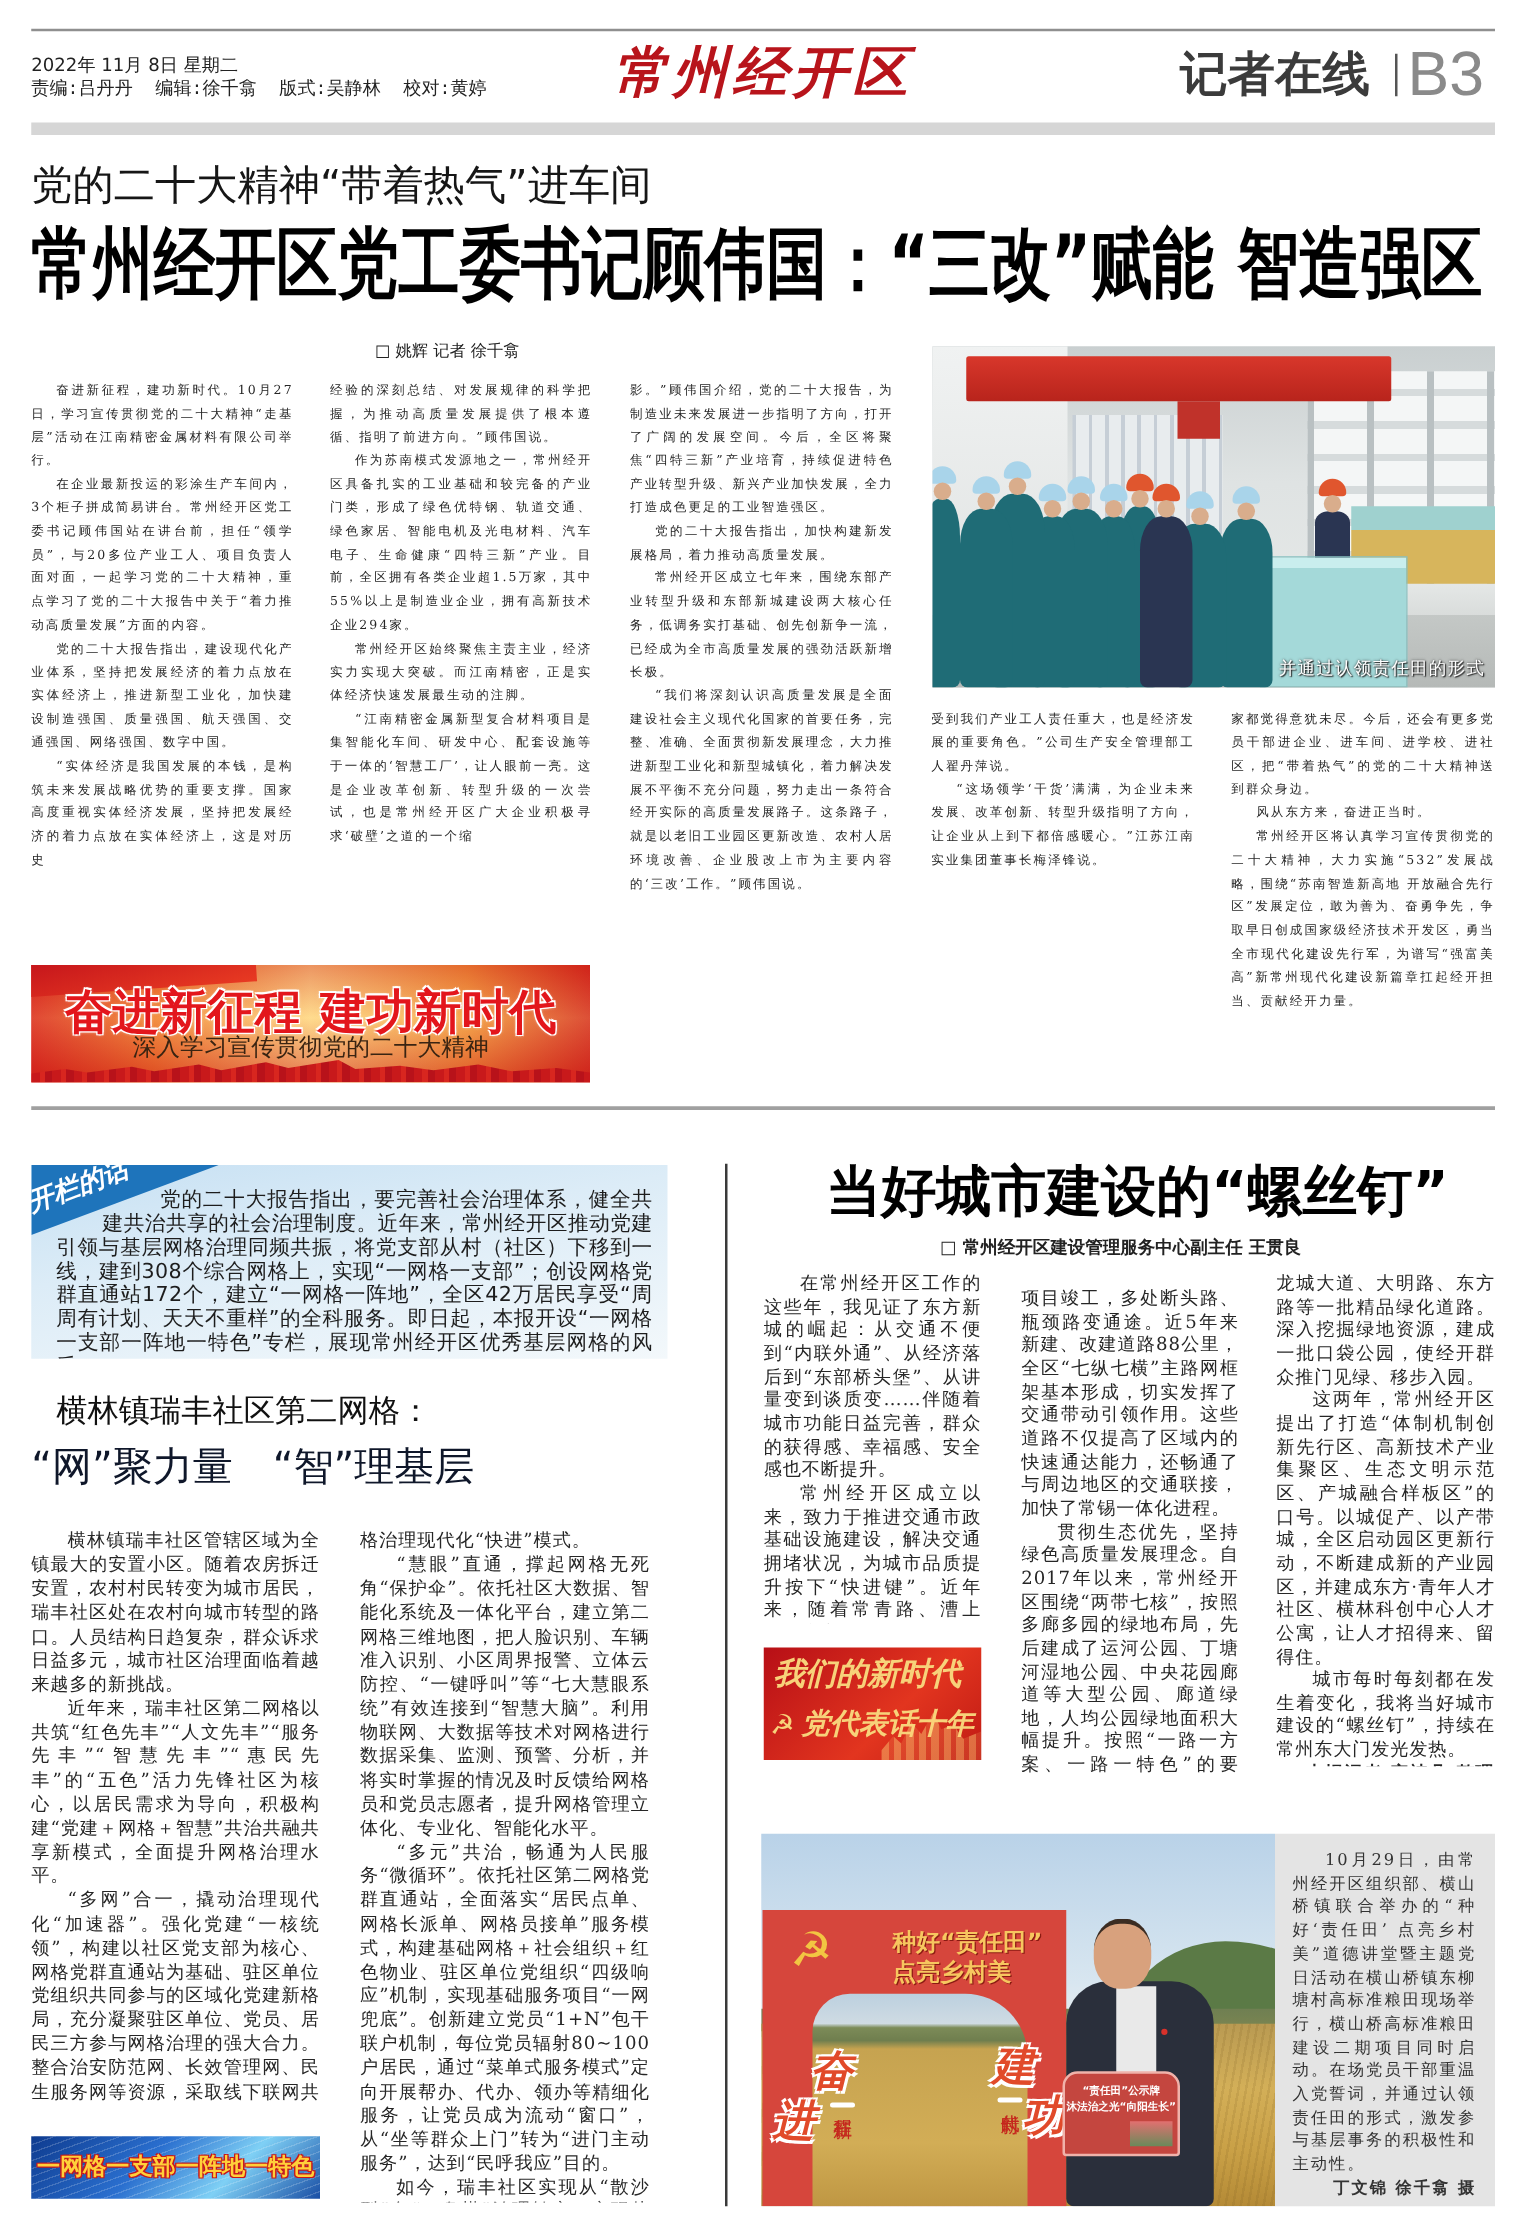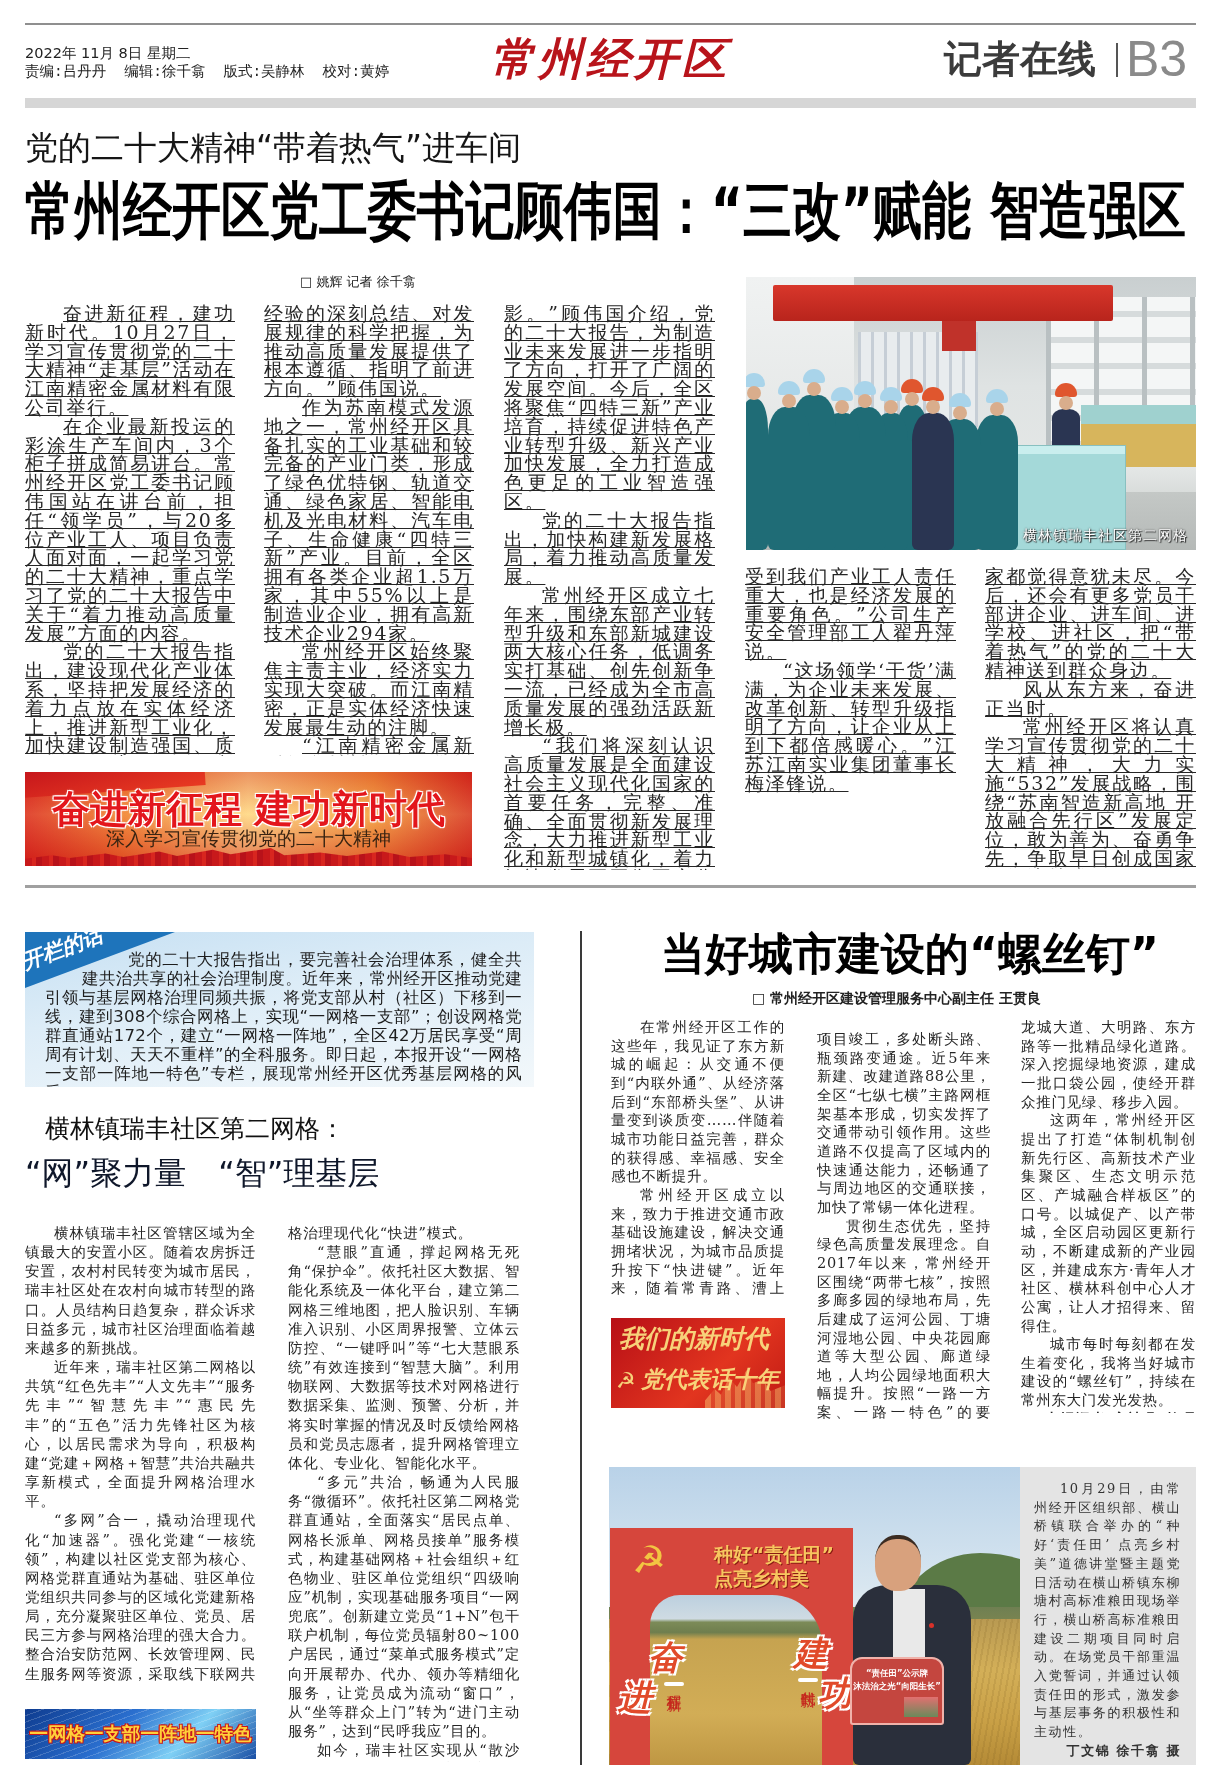--- a/index.html
+++ b/index.html
@@ -26,7 +26,7 @@
 .col{position:absolute;overflow:hidden;text-align:justify;color:#262626;font-family:"DejaVu Serif",serif;}
 .col p{margin:0;text-indent:2em;}
 .col p.cont{text-indent:0;}
-.lead .col{font-size:19px;line-height:18.8px;letter-spacing:1.7px;text-decoration:underline;}
+.lead .col{font-size:10px;line-height:18.8px;letter-spacing:1.7px;}
 .grid .col{font-size:14.5px;line-height:19.15px;letter-spacing:.8px;}
 .city .col{font-size:14.5px;line-height:18.65px;letter-spacing:.7px;}
 .city .col p.credit{text-indent:0;text-align:right;font-weight:bold;font-family:"DejaVu Sans",sans-serif;letter-spacing:1px;}

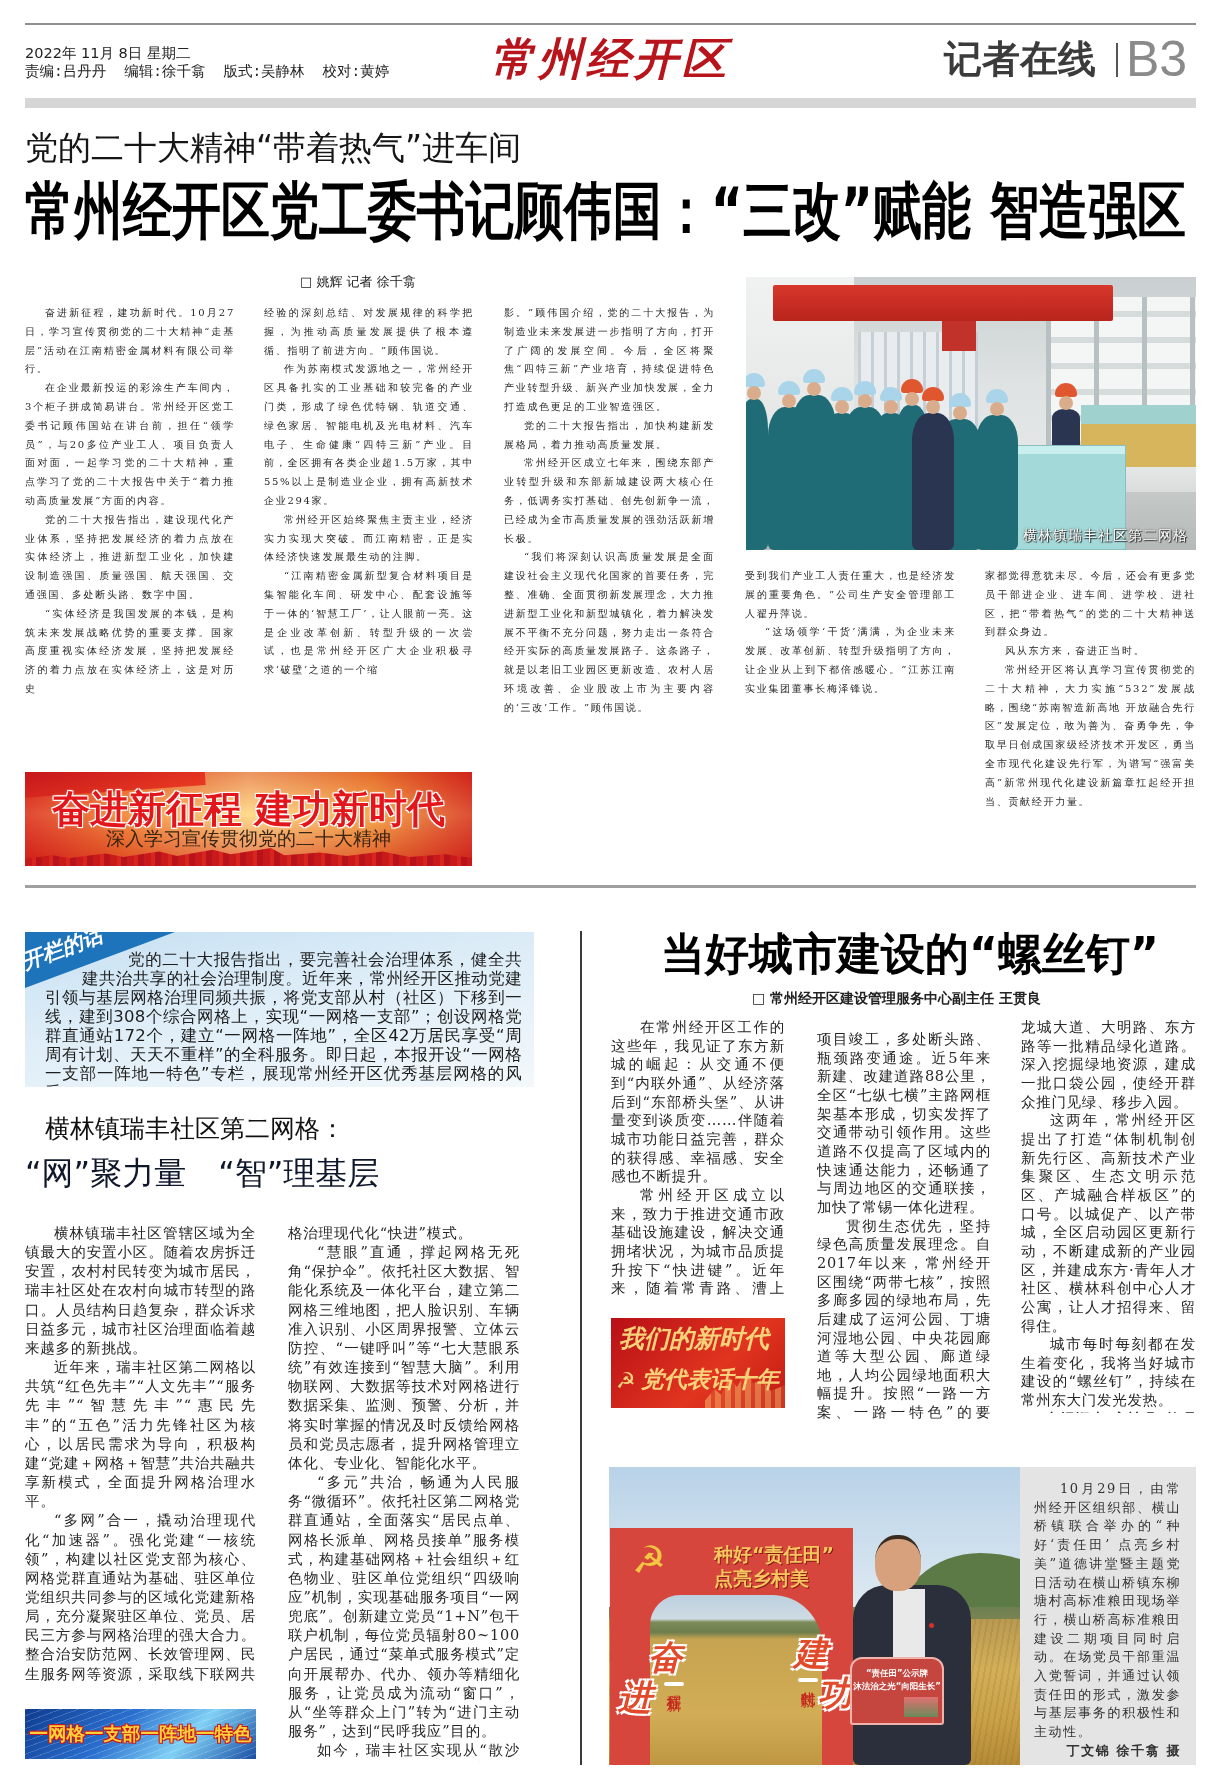--- a/index.html
+++ b/index.html
@@ -121,7 +121,7 @@
   <div class="col" style="left:25px;top:304px;width:210px;height:452px;">
     <p>奋进新征程，建功新时代。10月27日，学习宣传贯彻党的二十大精神“走基层”活动在江南精密金属材料有限公司举行。</p>
     <p>在企业最新投运的彩涂生产车间内，3个柜子拼成简易讲台。常州经开区党工委书记顾伟国站在讲台前，担任“领学员”，与20多位产业工人、项目负责人面对面，一起学习党的二十大精神，重点学习了党的二十大报告中关于“着力推动高质量发展”方面的内容。</p>
-    <p>党的二十大报告指出，建设现代化产业体系，坚持把发展经济的着力点放在实体经济上，推进新型工业化，加快建设制造强国、质量强国、航天强国、交通强国、多处断头路、数字中国。</p>
+    <p>党的二十大报告指出，建设现代化产业体系，坚持把发展经济的着力点放在实体经济上，推进新型工业化，加快建设制造强国、质量强国、航天强国、交通强国、网络强国、数字中国。</p>
     <p>“实体经济是我国发展的本钱，是构筑未来发展战略优势的重要支撑。国家高度重视实体经济发展，坚持把发展经济的着力点放在实体经济上，这是对历史</p>
   </div>
   <div class="col" style="left:264px;top:304px;width:210px;height:452px;">

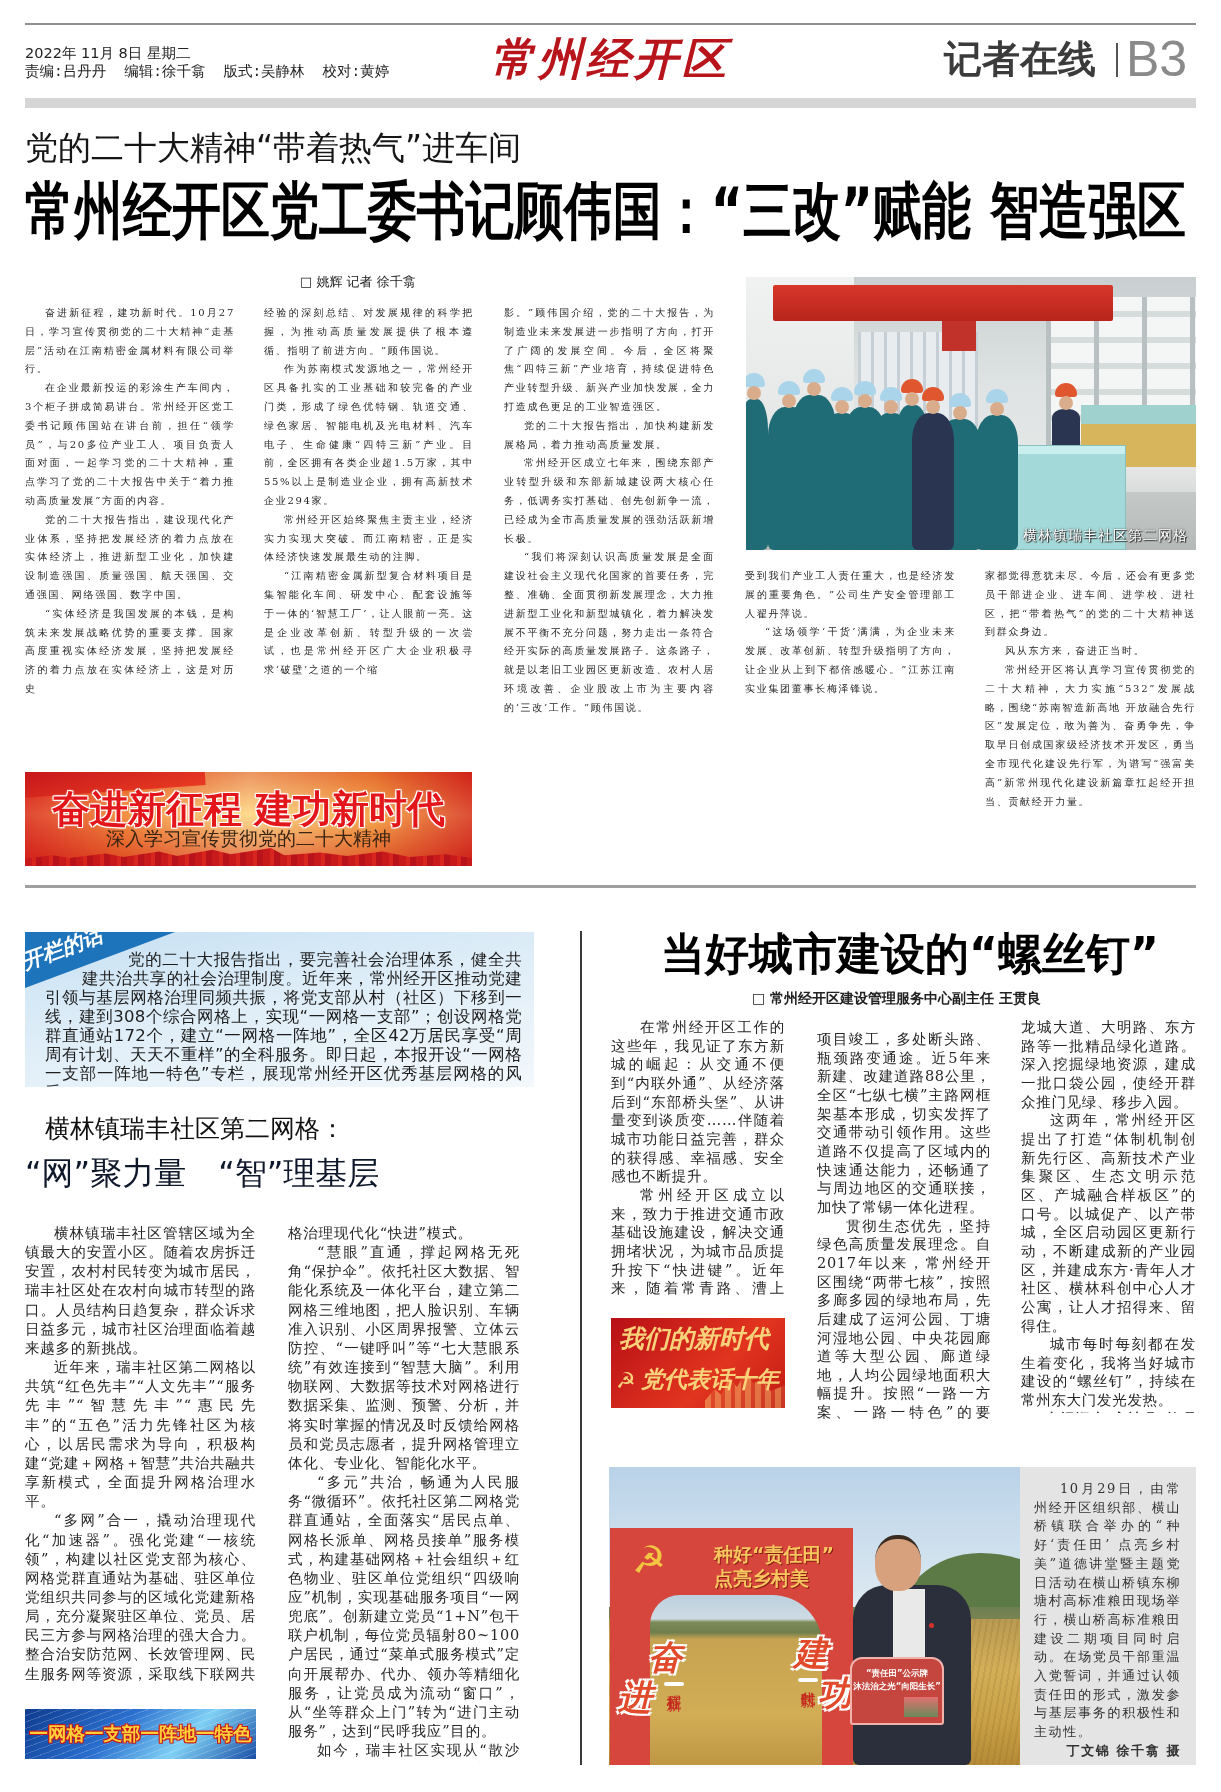--- a/index.html
+++ b/index.html
@@ -170,7 +170,7 @@
   <div class="worker" style="left:46px;top:118px;width:44px;height:155px;"></div>
   <div class="worker" style="left:22px;top:130px;width:42px;height:143px;"></div>
   <div class="worker" style="left:-6px;top:122px;width:28px;height:151px;"></div>
-  <div class="a lp-caption">横林镇瑞丰社区第二网格</div>
+  <div class="a lp-caption">并通过认领责任田的形式</div>
 </div>
 
 <div class="a banner-top">

